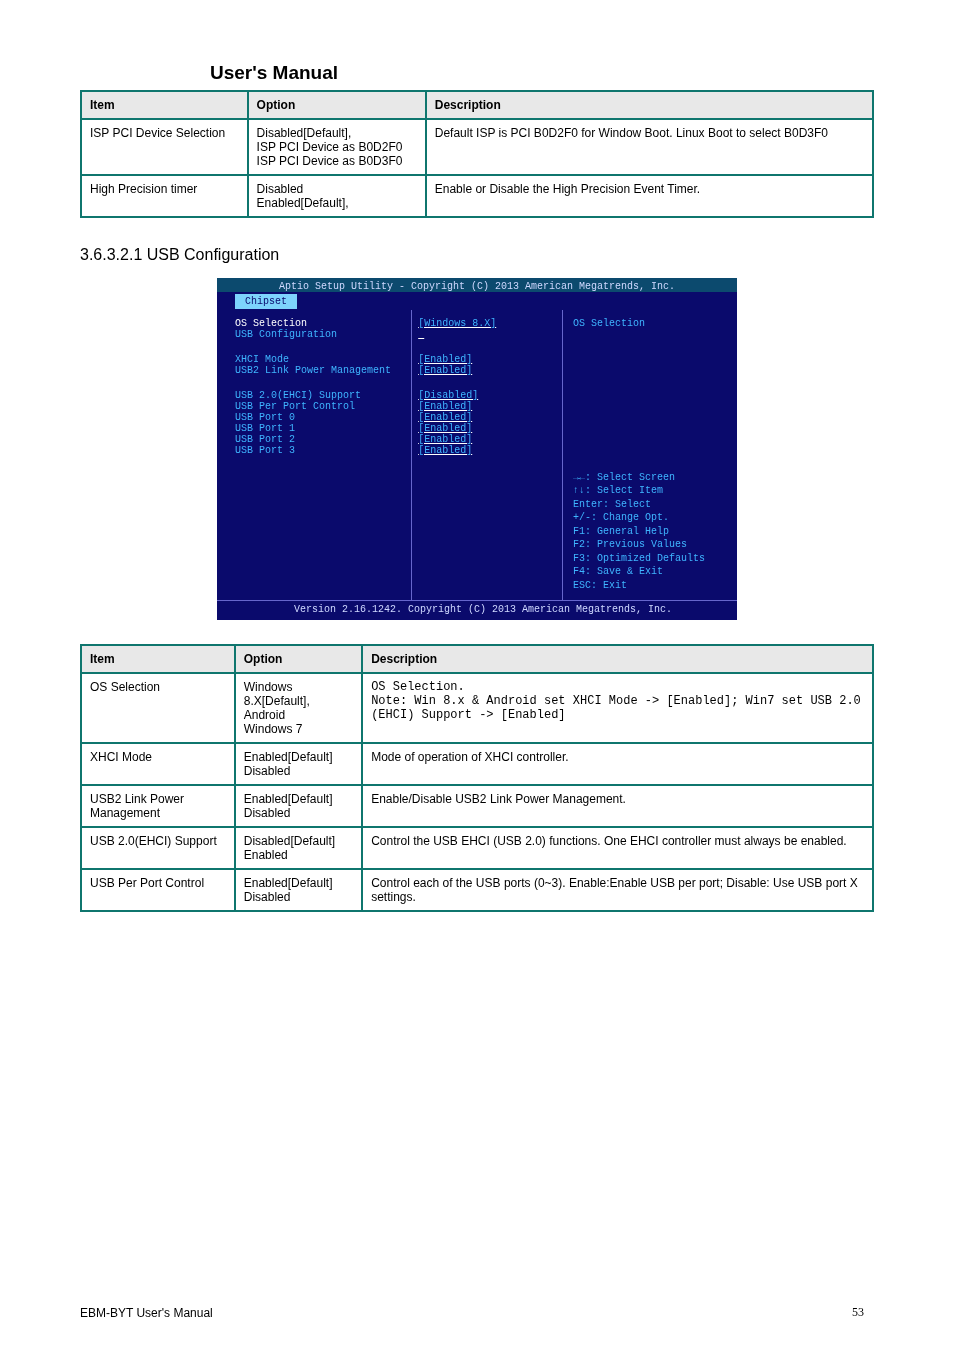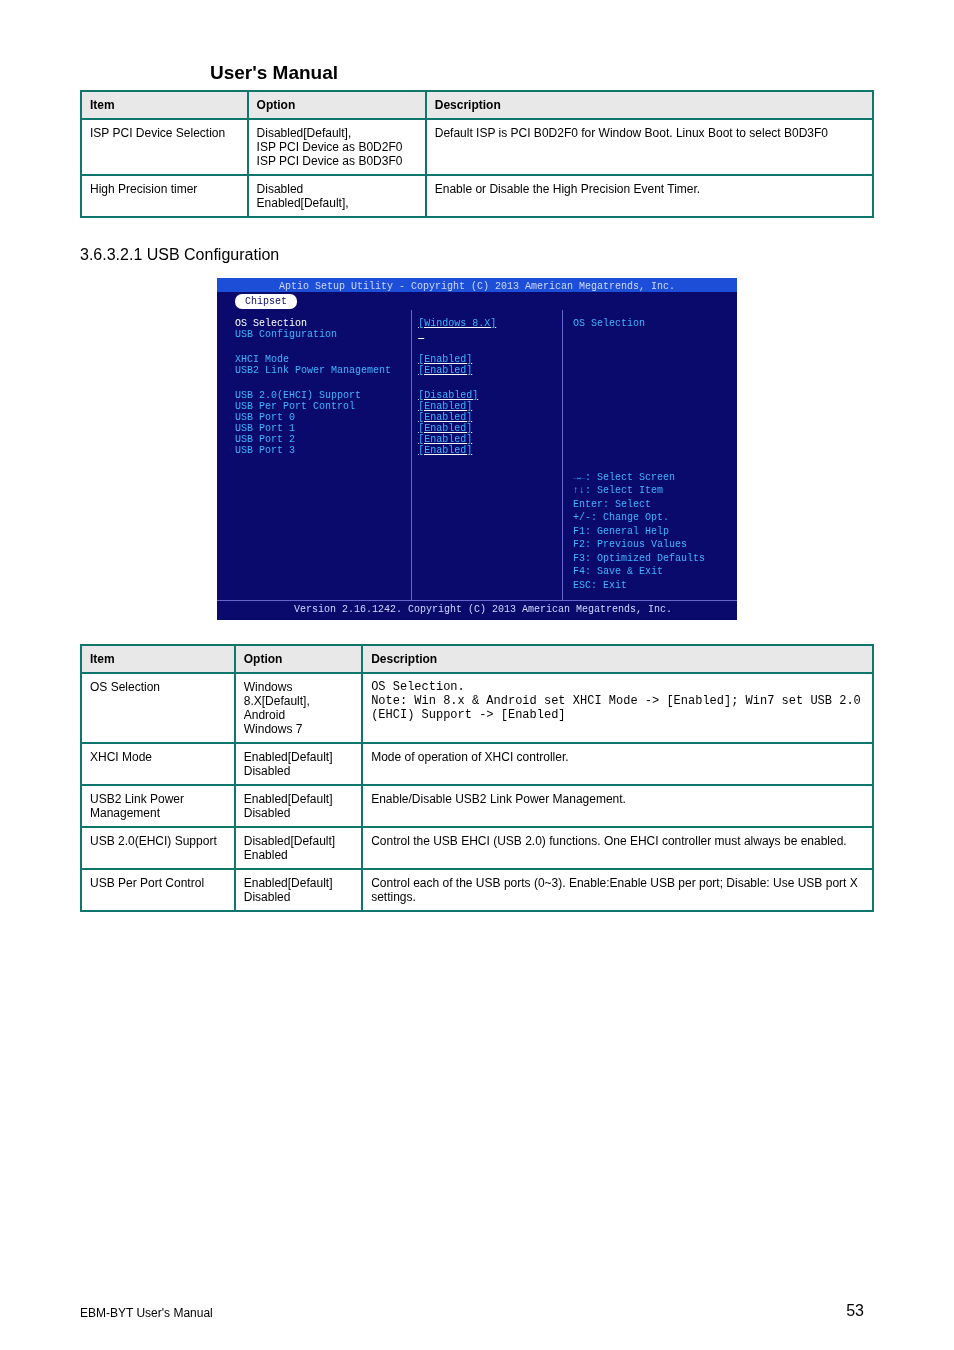--- a/index.html
+++ b/index.html
@@ -12,7 +12,7 @@
   table.info th { background: #e8e8e8; font-weight: bold; }
   .section-heading { font-size: 16px; font-weight: normal; margin: 28px 0 14px 0; }
   .bios-shot { width: 520px; margin: 0 auto 24px auto; background: #0a0a6c; color: #fff; font-family: "Courier New", monospace; font-size: 10px; position: relative; }
-  .bios-top { background: #1d4ed8; color: #cfd8ff; text-align: center; padding: 3px 0 0 0; font-size: 10px; }
+  .bios-top { background: #0c4a6e; color: #cfd8ff; text-align: center; padding: 3px 0 0 0; font-size: 10px; }
   .bios-tabbar { height: 18px; background: #0a0a6c; }
   .bios-tab { display: inline-block; background: #ffffff; color: #0a0a6c; padding: 2px 10px; margin-left: 18px; margin-top: 2px; font-size: 10px; border-radius: 7px; }
   .bios-body { display: flex; height: 290px; }

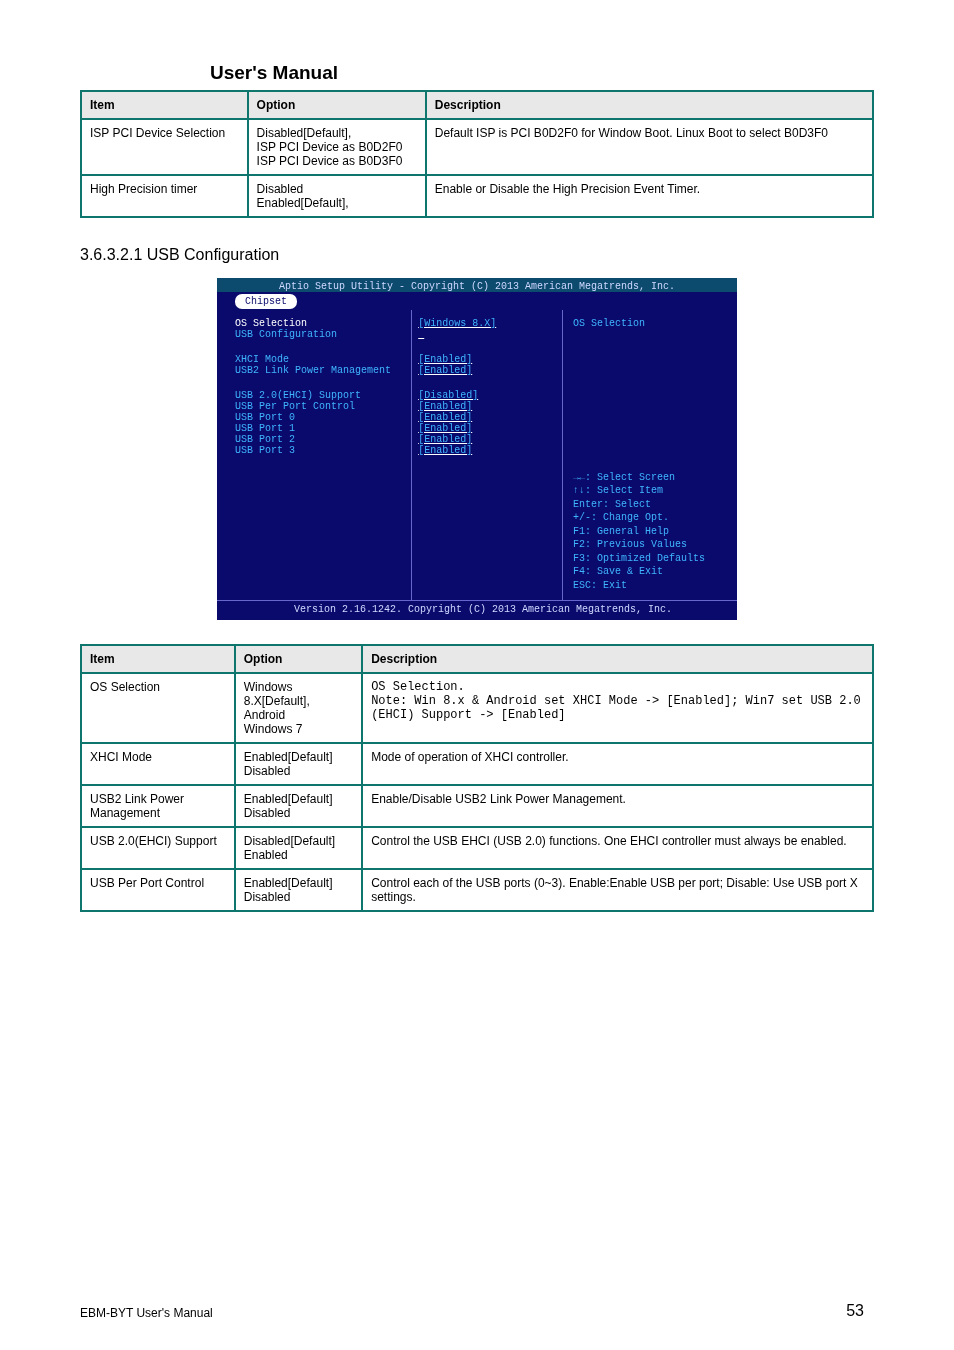--- a/index.html
+++ b/index.html
@@ -14,7 +14,7 @@
   .bios-shot { width: 520px; margin: 0 auto 24px auto; background: #0a0a6c; color: #fff; font-family: "Courier New", monospace; font-size: 10px; position: relative; }
   .bios-top { background: #0c4a6e; color: #cfd8ff; text-align: center; padding: 3px 0 0 0; font-size: 10px; }
   .bios-tabbar { height: 18px; background: #0a0a6c; }
-  .bios-tab { display: inline-block; background: #ffffff; color: #0a0a6c; padding: 2px 10px; margin-left: 18px; margin-top: 2px; font-size: 10px; border-radius: 7px; }
+  .bios-tab { display: inline-block; background: #7dd3fc; color: #0a0a6c; padding: 2px 10px; margin-left: 18px; margin-top: 2px; font-size: 10px; }
   .bios-body { display: flex; height: 290px; }
   .bios-left { flex: 1.05; padding: 8px 6px 8px 18px; border-right: 1px solid #6666cc; }
   .bios-mid { flex: 0.85; padding: 8px 6px; text-decoration: underline; }

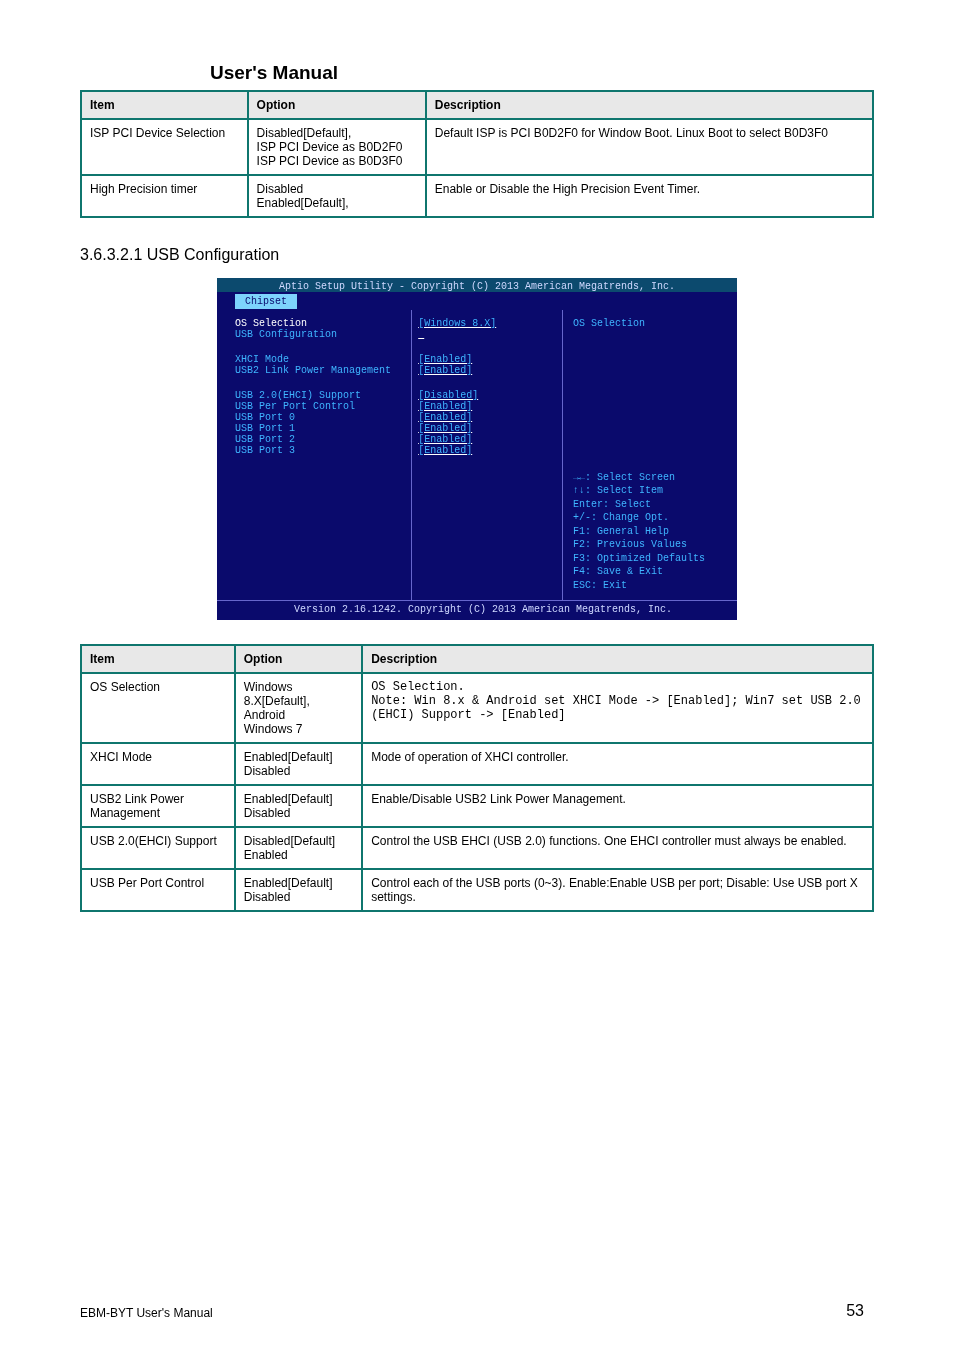--- a/index.html
+++ b/index.html
@@ -29,7 +29,7 @@
   .bios-keys { color: #3fb5ff; line-height: 1.35; }
   .bios-footer { background: #0a0a6c; color: #cfd8ff; text-align: center; padding: 3px 0 5px 12px; font-size: 10px; border-top: 1px solid #6666cc; }
   .spacer-md { height: 14px; }
-  .page-num { position: absolute; right: 90px; bottom: 30px; font-size: 16px; }
+  .page-num { position: absolute; right: 90px; bottom: 30px; font-size: 12px; font-family: Liberation Serif, serif; }
   .footer-label { position: absolute; left: 80px; bottom: 30px; font-size: 12px; }
 </style>
 </head>

